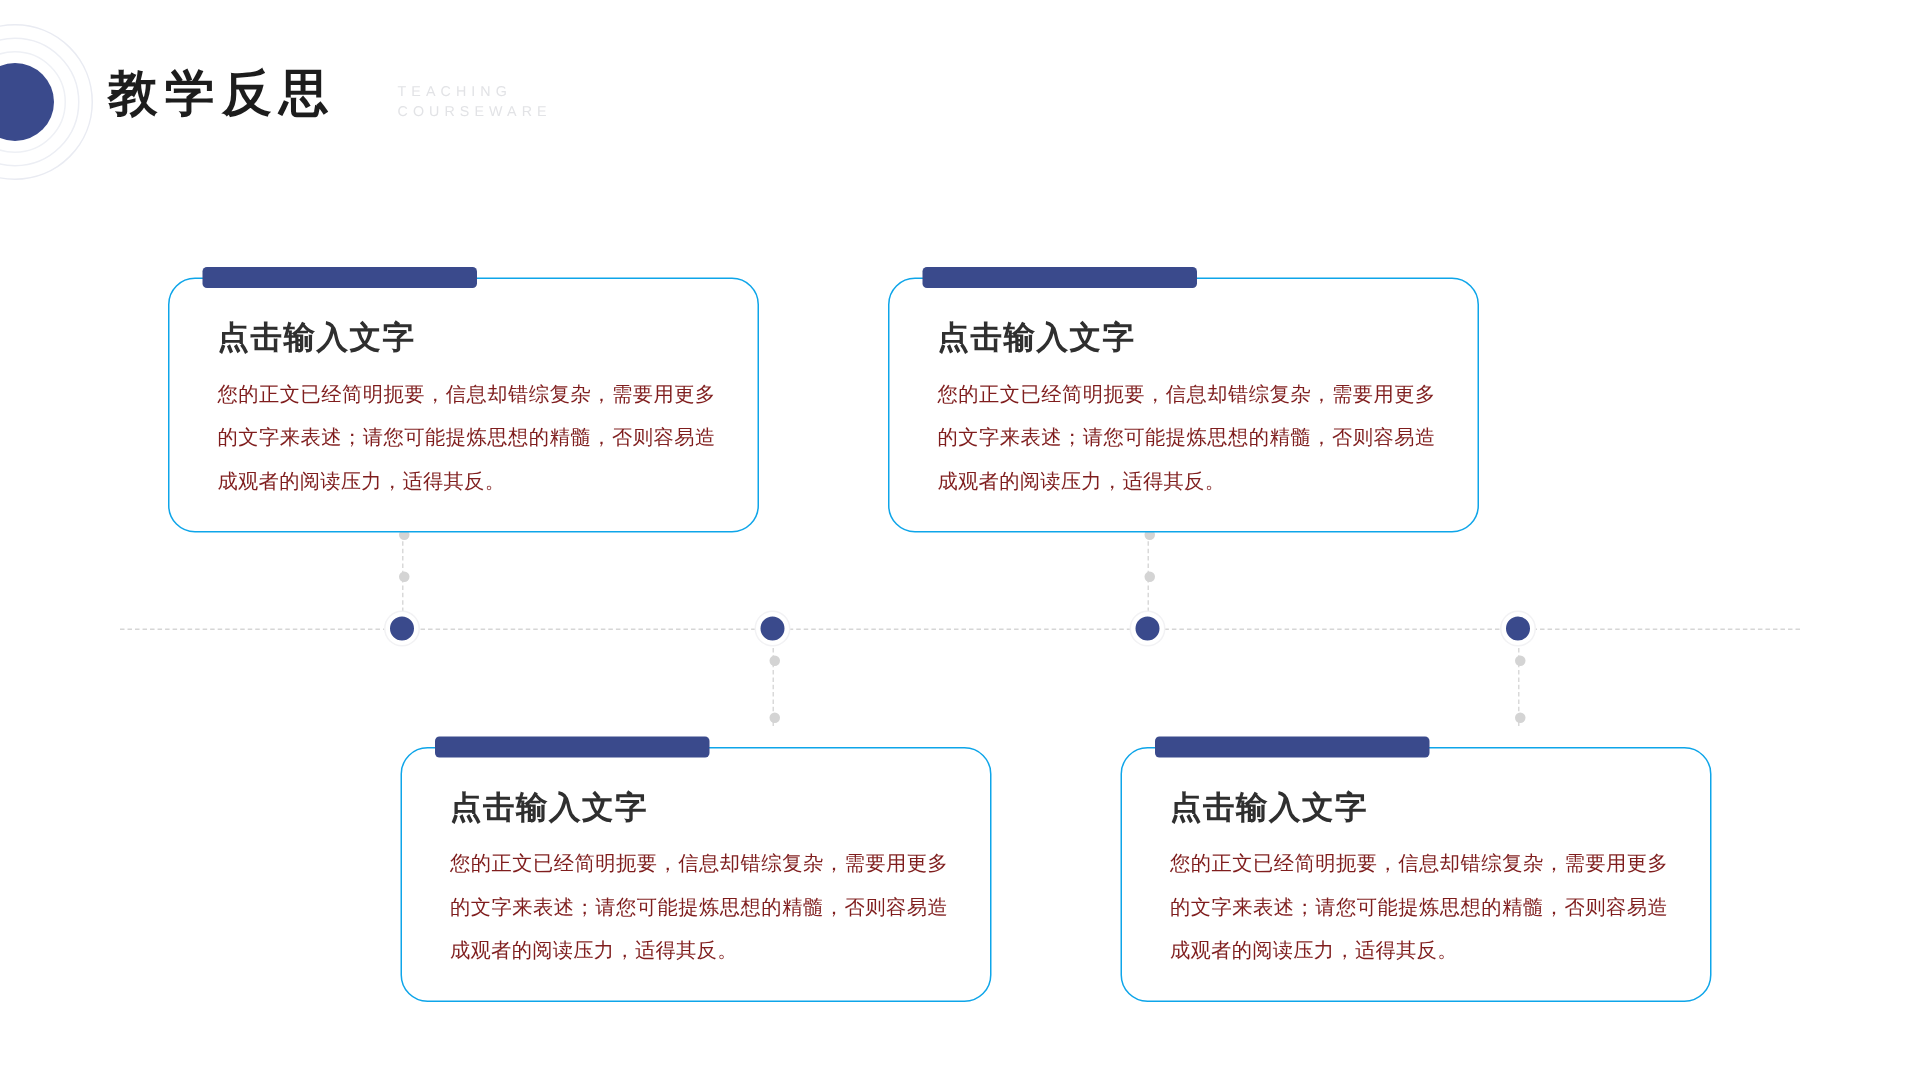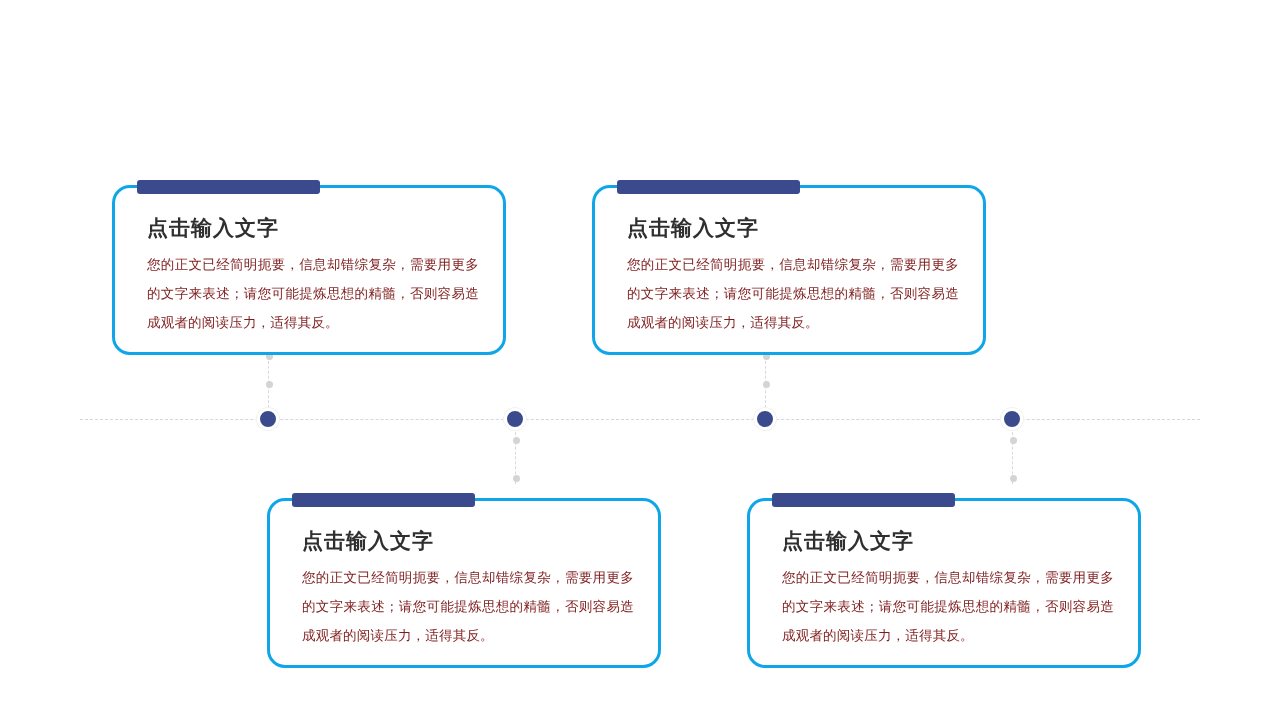--- a/index.html
+++ b/index.html
@@ -177,6 +177,24 @@
 
 <div id="slide">
 
+  <div class="header">
+
+    <div class="logo-mark">
+      <div class="logo-ring r1"></div>
+      <div class="logo-ring r2"></div>
+      <div class="logo-ring r3"></div>
+      <div class="logo-core"></div>
+    </div>
+
+    <div class="title-block">
+      <div class="page-title">教学反思</div>
+    </div>
+
+    <div class="title-en">
+      <div>TEACHING</div>
+      <div>COURSEWARE</div>
+    </div>
+  </div>
 
   <div class="axis"></div>
 

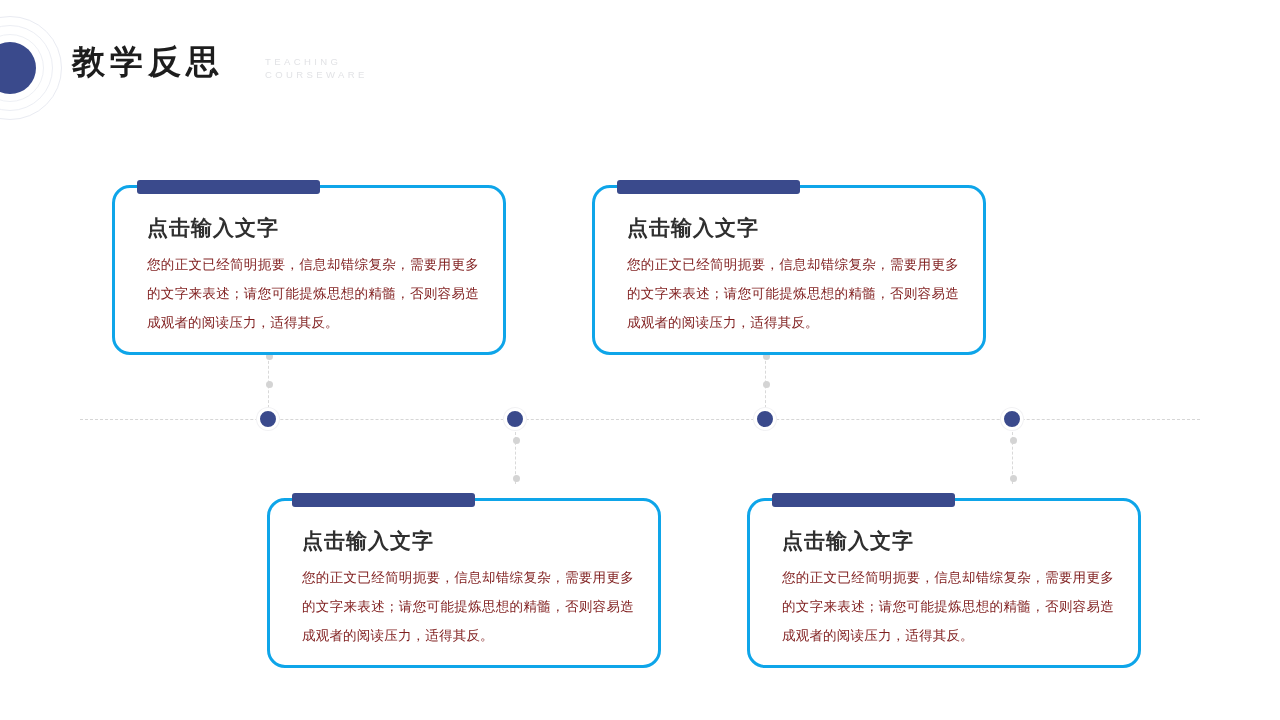--- a/index.html
+++ b/index.html
@@ -128,7 +128,7 @@
     width: 394px;
     height: 170px;
     background: #ffffff;
-    border: 3px solid #0ea5e9;
+    border: 1px solid #0ea5e9;
     border-radius: 18px;
     box-sizing: border-box;
   }

